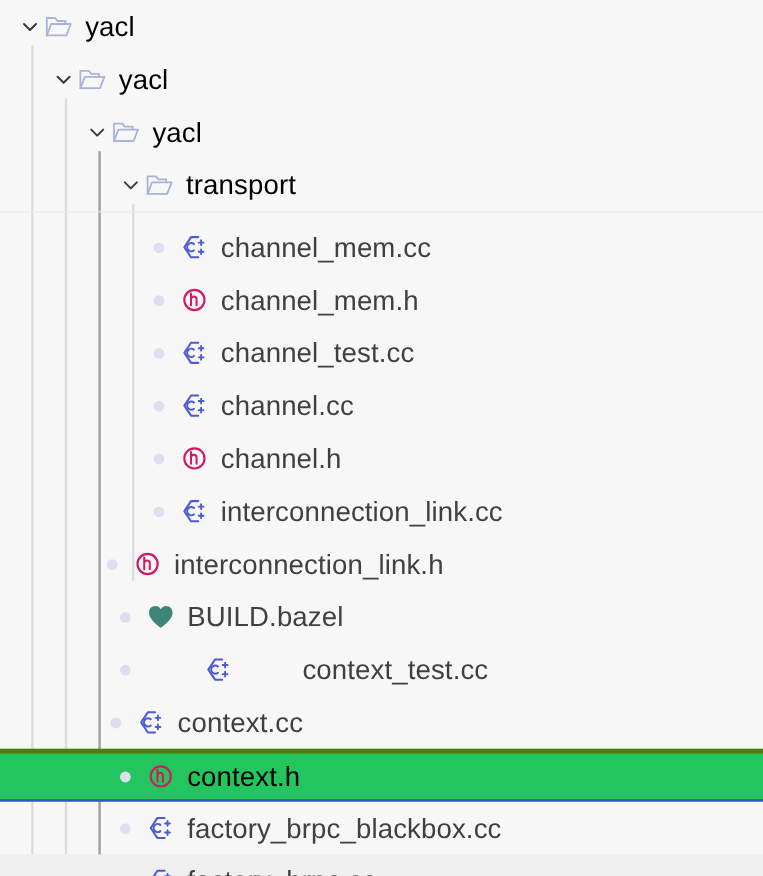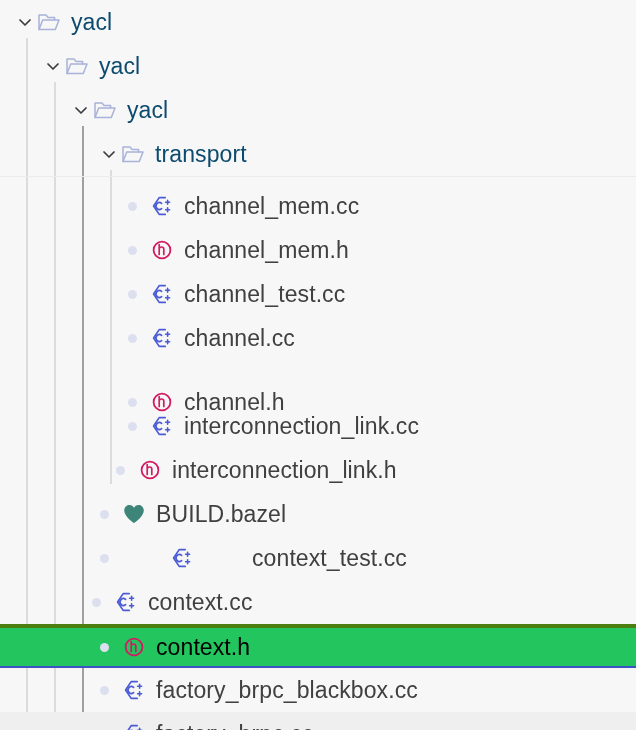--- a/index.html
+++ b/index.html
@@ -75,7 +75,7 @@
     color: #000000;
   }
   .row.folder .label {
-    color: #0c4a6e;
+    color: #000000;
   }
 
   

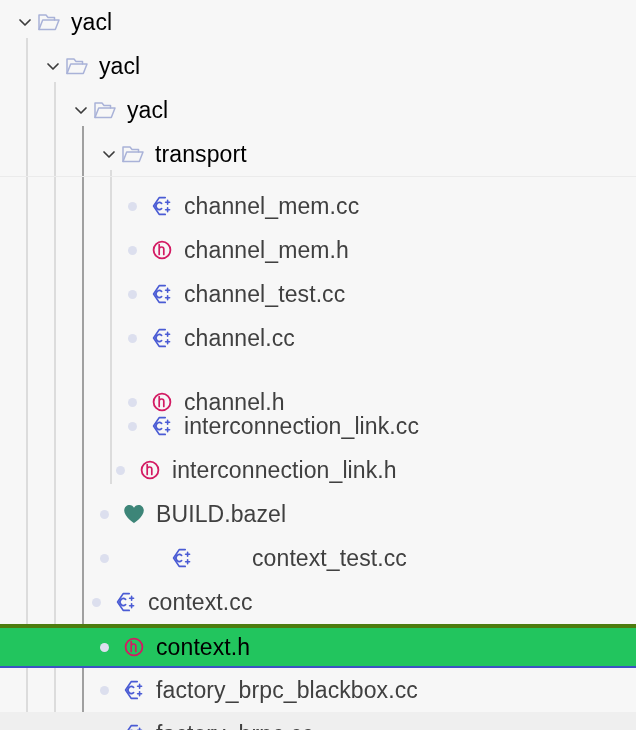--- a/index.html
+++ b/index.html
@@ -234,7 +234,7 @@
       </span>
       <span class="label">channel.cc</span>
     </div>
-    <div class="row" style="top: 380px; height: 44px; padding-left: 128px;">
+    <div class="row" style="top: 360px; height: 44px; padding-left: 128px;">
       <span class="dot" style="background: rgb(220, 223, 238);"></span>
       <span class="file-icon">
         <svg width="24" height="24" viewBox="0 0 24 24">

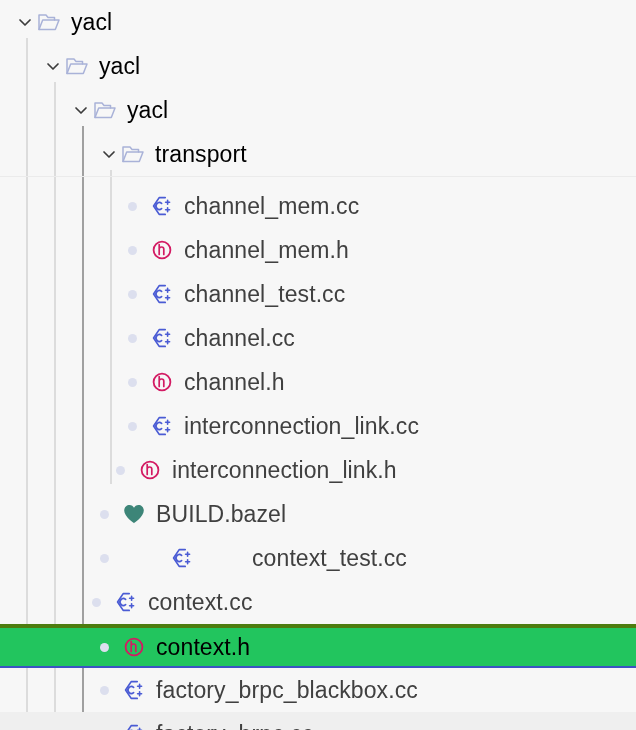--- a/index.html
+++ b/index.html
@@ -256,7 +256,7 @@
       </span>
       <span class="label">interconnection_link.cc</span>
     </div>
-    <div class="row" style="top: 448px; height: 44px; padding-left: 116px;">
+    <div class="row" style="top: 448px; height: 44px; padding-left: 89px;">
       <span class="dot" style="background: rgb(220, 223, 238);"></span>
       <span class="file-icon">
         <svg width="24" height="24" viewBox="0 0 24 24">

